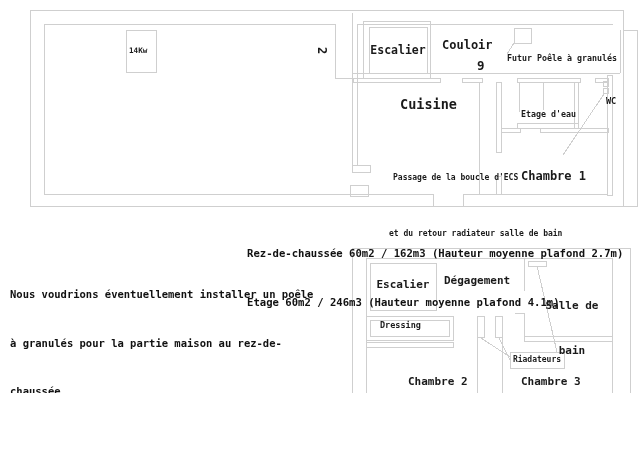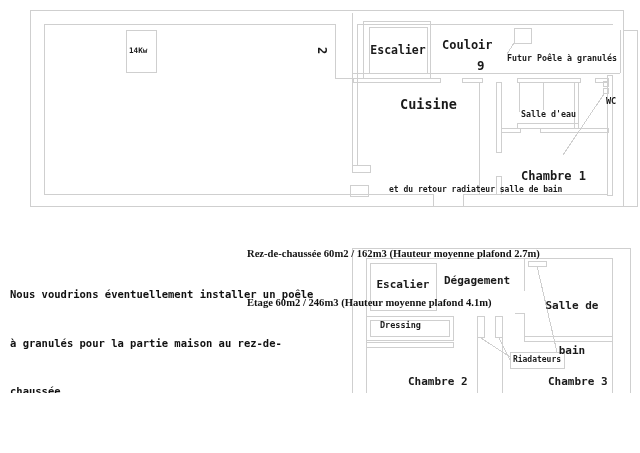--- a/index.html
+++ b/index.html
@@ -115,7 +115,7 @@
 
   <div class="lbl" style="left:400px;top:97px;font-size:13.5px;">Cuisine</div>
 
-  <div class="lbl" style="left:521px;top:110px;font-size:8.3px;">Salle d'eau</div>
+  <div class="lbl" style="left:521px;top:110px;font-size:8.3px;">Etage d'eau</div>
 
   <div class="lbl" style="left:578px;top:97px;font-size:8.5px;margin-left:28px;">WC</div>
 

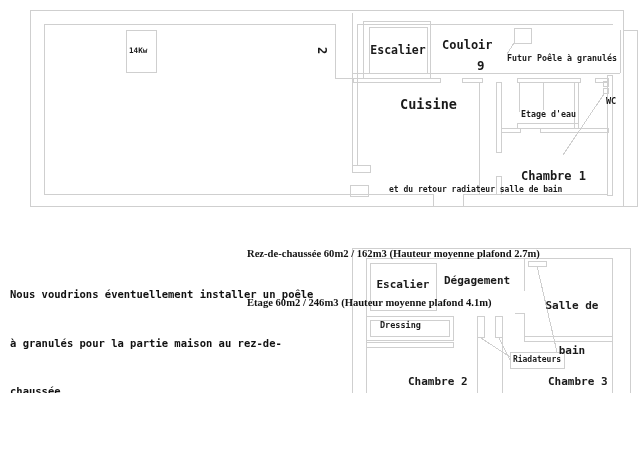--- a/index.html
+++ b/index.html
@@ -122,6 +122,7 @@
   <div class="lbl" style="left:521px;top:170px;font-size:12px;">Chambre 1</div>
 
   <div class="lbl" style="left:389px;top:139px;">
+    <div style="font-size:8px;padding-left:4px;">Passage de la boucle d'ECS</div>
     <div style="font-size:8px;margin-top:12px;">et du retour radiateur salle de bain</div>
   </div>
 

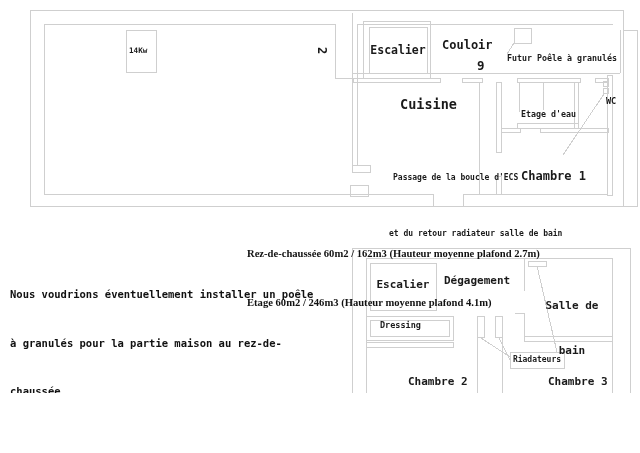--- a/index.html
+++ b/index.html
@@ -126,7 +126,7 @@
     <div style="font-size:8px;margin-top:12px;">et du retour radiateur salle de bain</div>
   </div>
 
-  <div class="lbl" style="left:247px;top:212px;font-family:Liberation Serif, serif;">
+  <div class="lbl" style="left:247px;top:212px;">
     <div class="sum-line">Rez-de-chaussée 60m2 / 162m3 (Hauteur moyenne plafond 2.7m)</div>
     <div class="sum-line">Etage 60m2 / 246m3 (Hauteur moyenne plafond 4.1m)</div>
   </div>

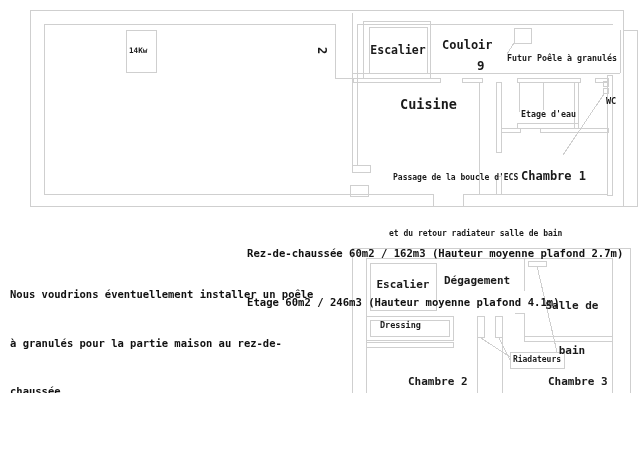--- a/index.html
+++ b/index.html
@@ -158,7 +158,7 @@
 
   <div class="lbl" style="left:397px;top:376px;font-size:11px;margin-left:11px;">Chambre 2</div>
 
-  <div class="lbl" style="left:548px;top:376px;font-size:11px;">Chambre 3</div>
+  <div class="lbl" style="left:521px;top:376px;font-size:11px;">Chambre 3</div>
 
 </div>
 

